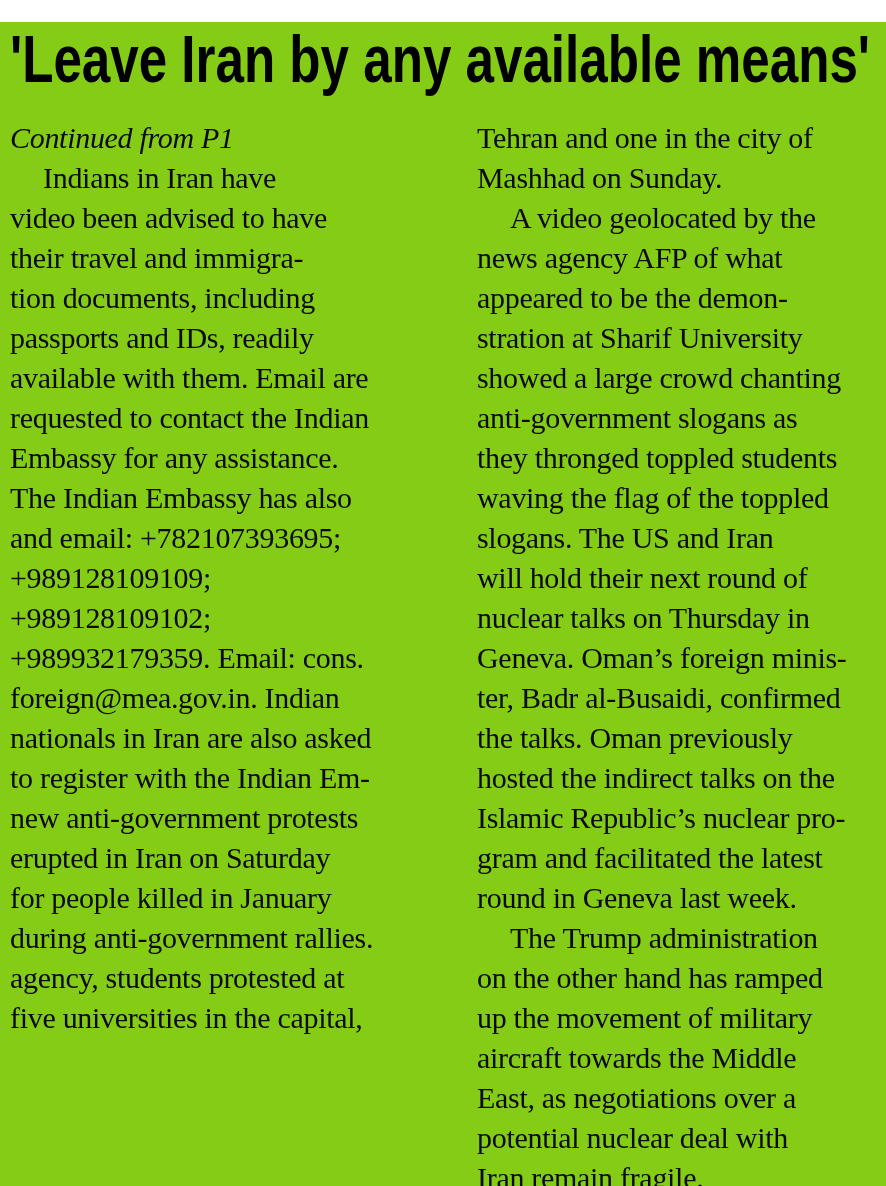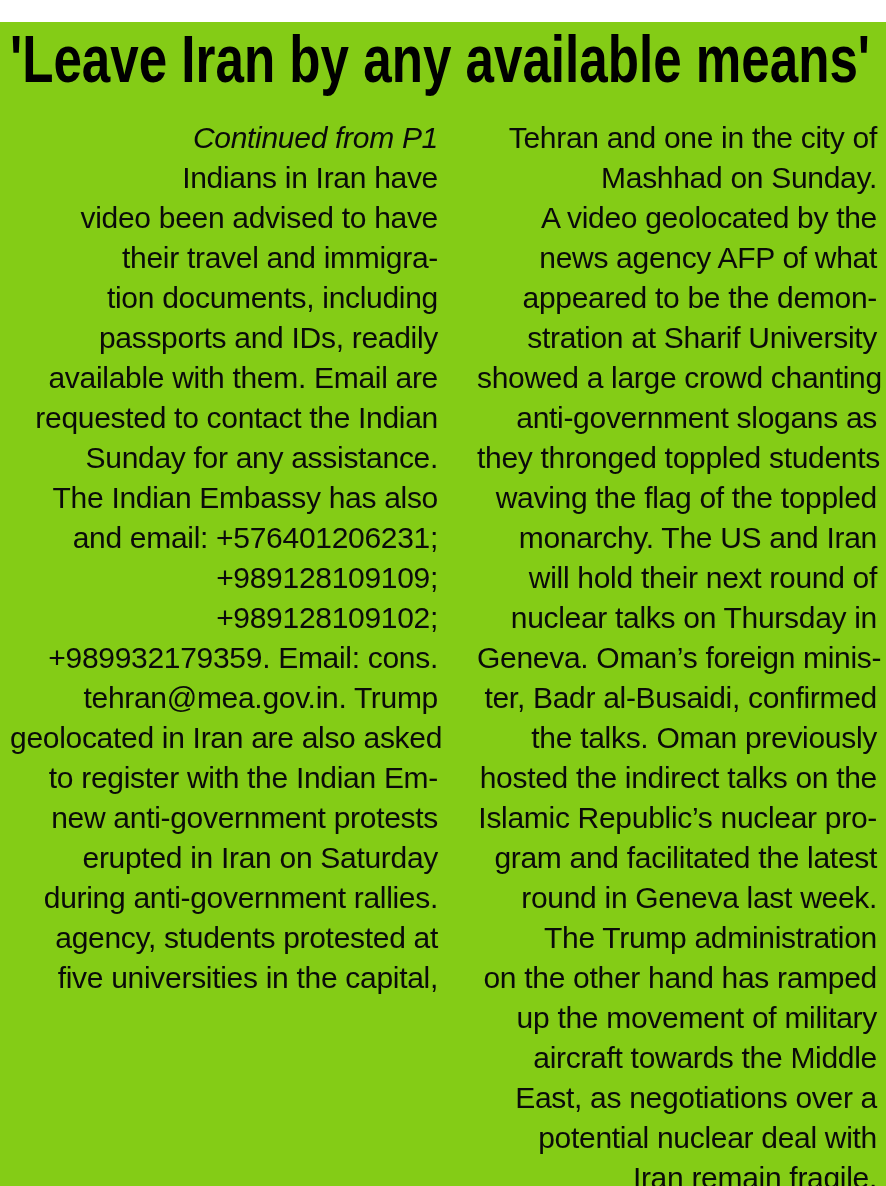--- a/index.html
+++ b/index.html
@@ -38,13 +38,12 @@
   .col-left  { margin-left: 10px; width: 428px; }
   .col-right { margin-left: 39px; width: 400px; }
   .line {
-    font-family: Liberation Sans, sans-serif;
+    font-family: Liberation Serif, serif;
     font-size: 30px;
     line-height: 40px;
     letter-spacing: -0.3px;
     white-space: pre;
     color: #0a0a0a;
-    text-align: right;
   }
   .line.indent { padding-left: 33px; }
   .line.italic { font-style: italic; }

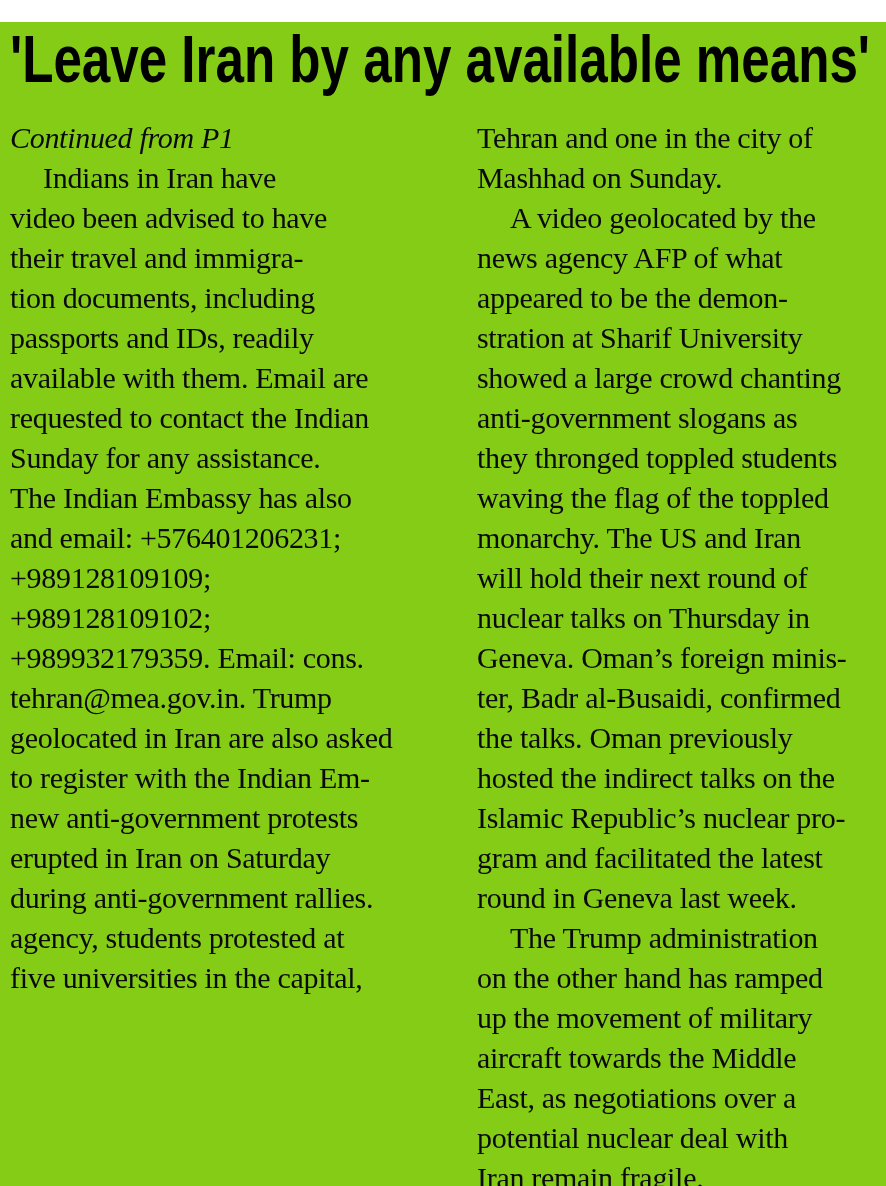--- a/index.html
+++ b/index.html
@@ -69,7 +69,7 @@
         <div class="line">passports and IDs, readily</div>
         <div class="line">available with them. Email are</div>
         <div class="line">requested to contact the Indian</div>
-        <div class="line">Sunday for any assistance.</div>
+        <div class="line">Embassy for any assistance.</div>
         <div class="line">The Indian Embassy has also</div>
         <div class="line">and email: +576401206231;</div>
         <div class="line">+989128109109;</div>

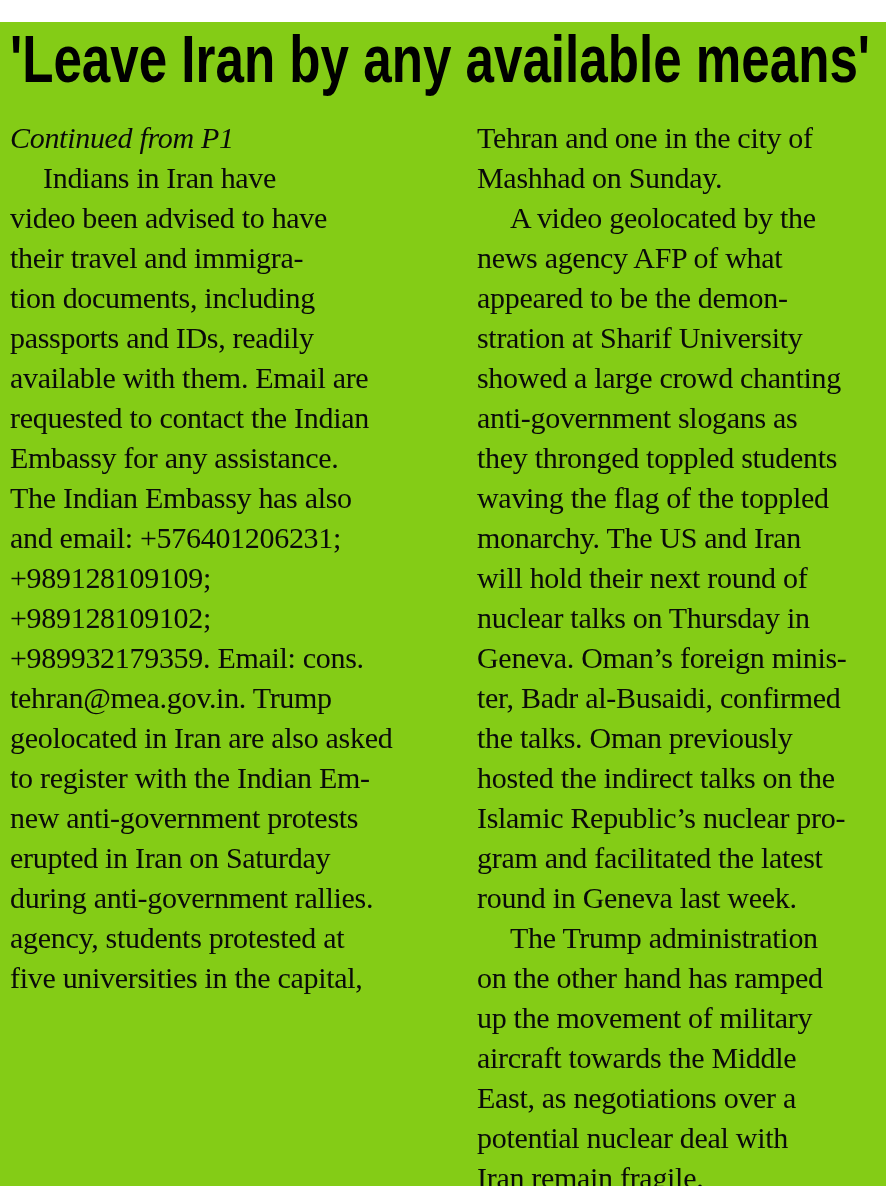--- a/index.html
+++ b/index.html
@@ -71,7 +71,7 @@
         <div class="line">requested to contact the Indian</div>
         <div class="line">Embassy for any assistance.</div>
         <div class="line">The Indian Embassy has also</div>
-        <div class="line">and email: +576401206231;</div>
+        <div class="line">and email: +782107393695;</div>
         <div class="line">+989128109109;</div>
         <div class="line">+989128109102;</div>
         <div class="line">+989932179359. Email: cons.</div>

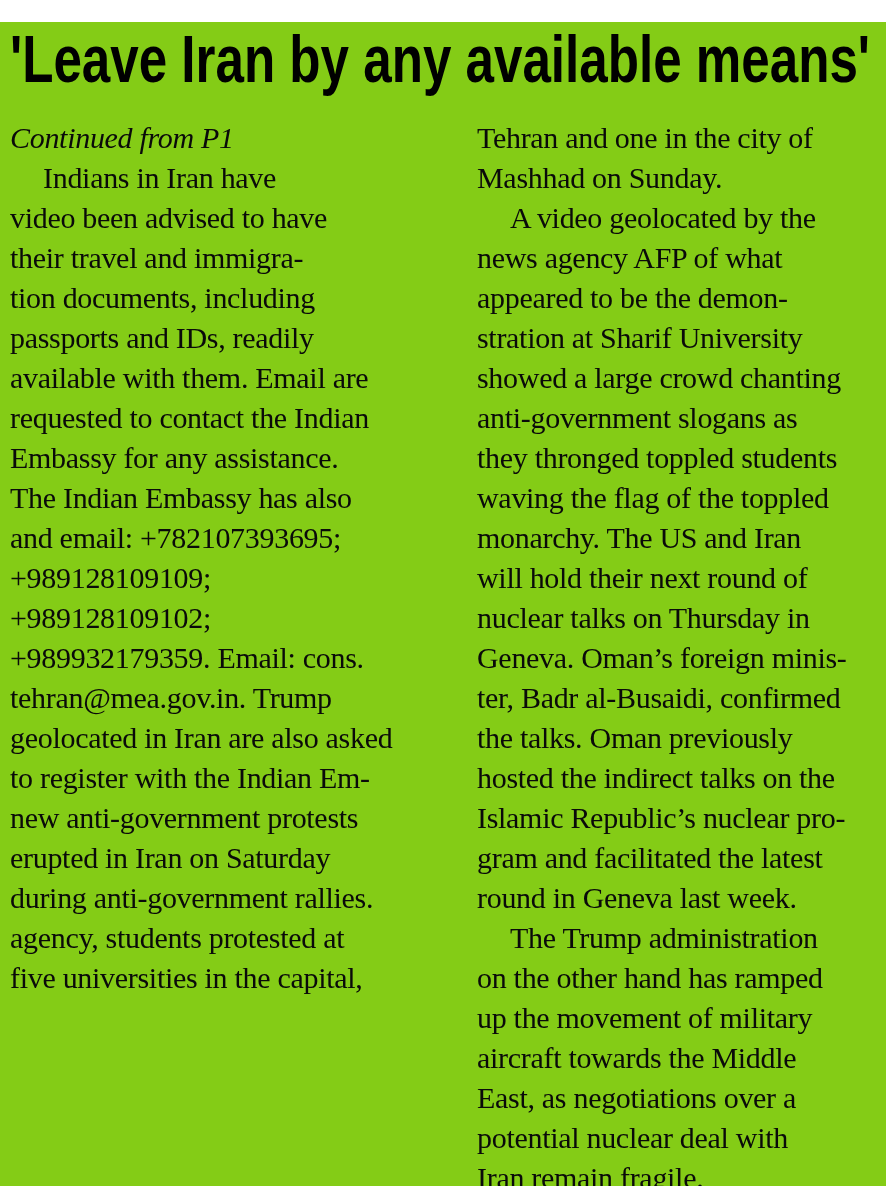--- a/index.html
+++ b/index.html
@@ -95,7 +95,7 @@
         <div class="line">anti-government slogans as</div>
         <div class="line">they thronged toppled students</div>
         <div class="line">waving the flag of the toppled</div>
-        <div class="line">monarchy. The US and Iran</div>
+        <div class="line">slogans. The US and Iran</div>
         <div class="line">will hold their next round of</div>
         <div class="line">nuclear talks on Thursday in</div>
         <div class="line">Geneva. Oman’s foreign minis-</div>

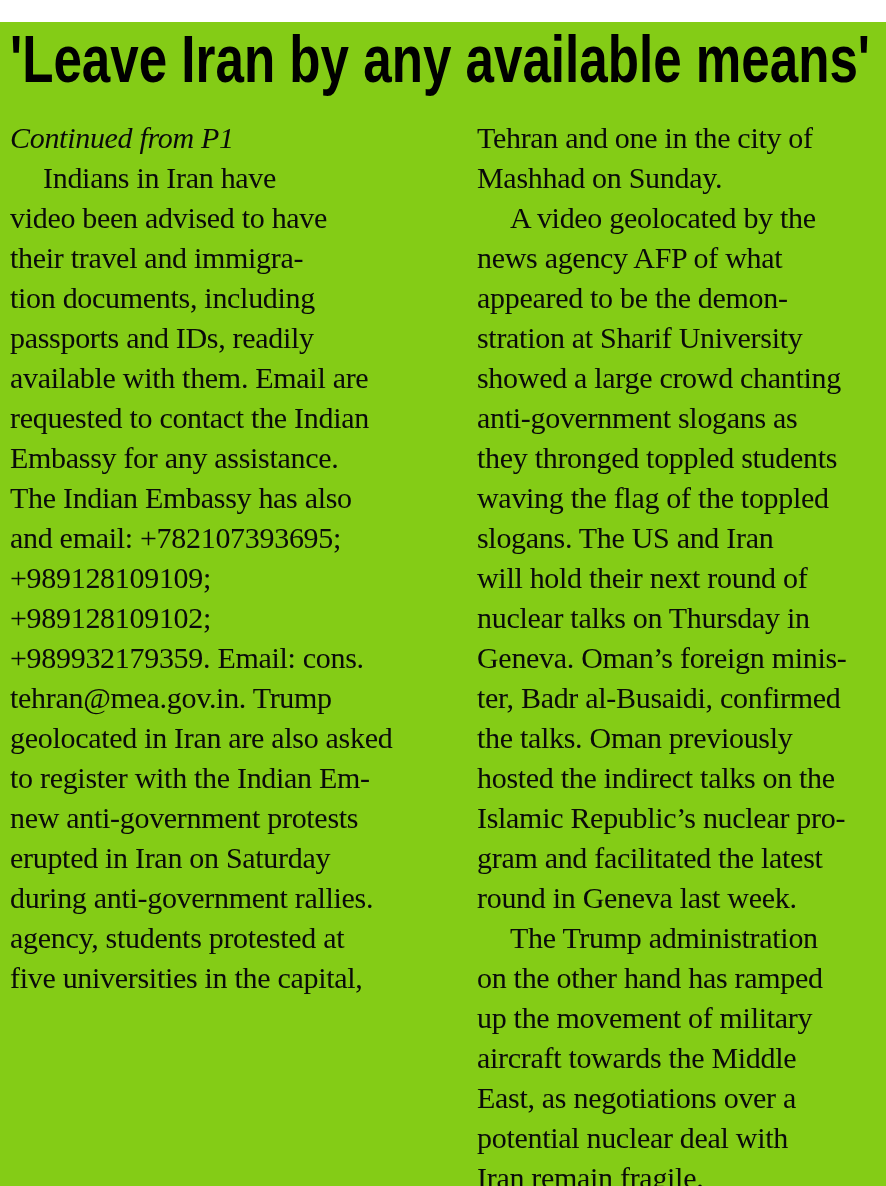--- a/index.html
+++ b/index.html
@@ -75,7 +75,7 @@
         <div class="line">+989128109109;</div>
         <div class="line">+989128109102;</div>
         <div class="line">+989932179359. Email: cons.</div>
-        <div class="line">tehran@mea.gov.in. Trump</div>
+        <div class="line">foreign@mea.gov.in. Indian</div>
         <div class="line">geolocated in Iran are also asked</div>
         <div class="line">to register with the Indian Em-</div>
         <div class="line">new anti-government protests</div>

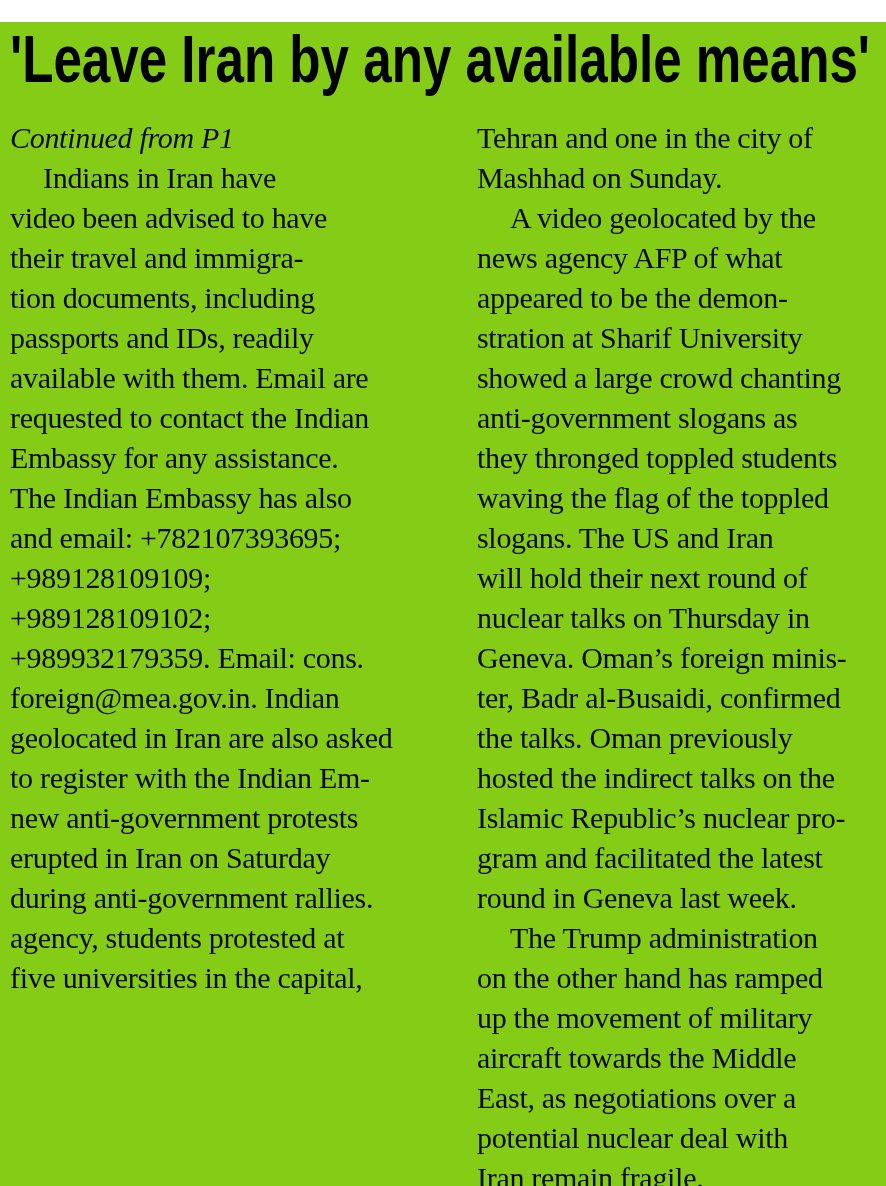--- a/index.html
+++ b/index.html
@@ -76,7 +76,7 @@
         <div class="line">+989128109102;</div>
         <div class="line">+989932179359. Email: cons.</div>
         <div class="line">foreign@mea.gov.in. Indian</div>
-        <div class="line">geolocated in Iran are also asked</div>
+        <div class="line">nationals in Iran are also asked</div>
         <div class="line">to register with the Indian Em-</div>
         <div class="line">new anti-government protests</div>
         <div class="line">erupted in Iran on Saturday</div>

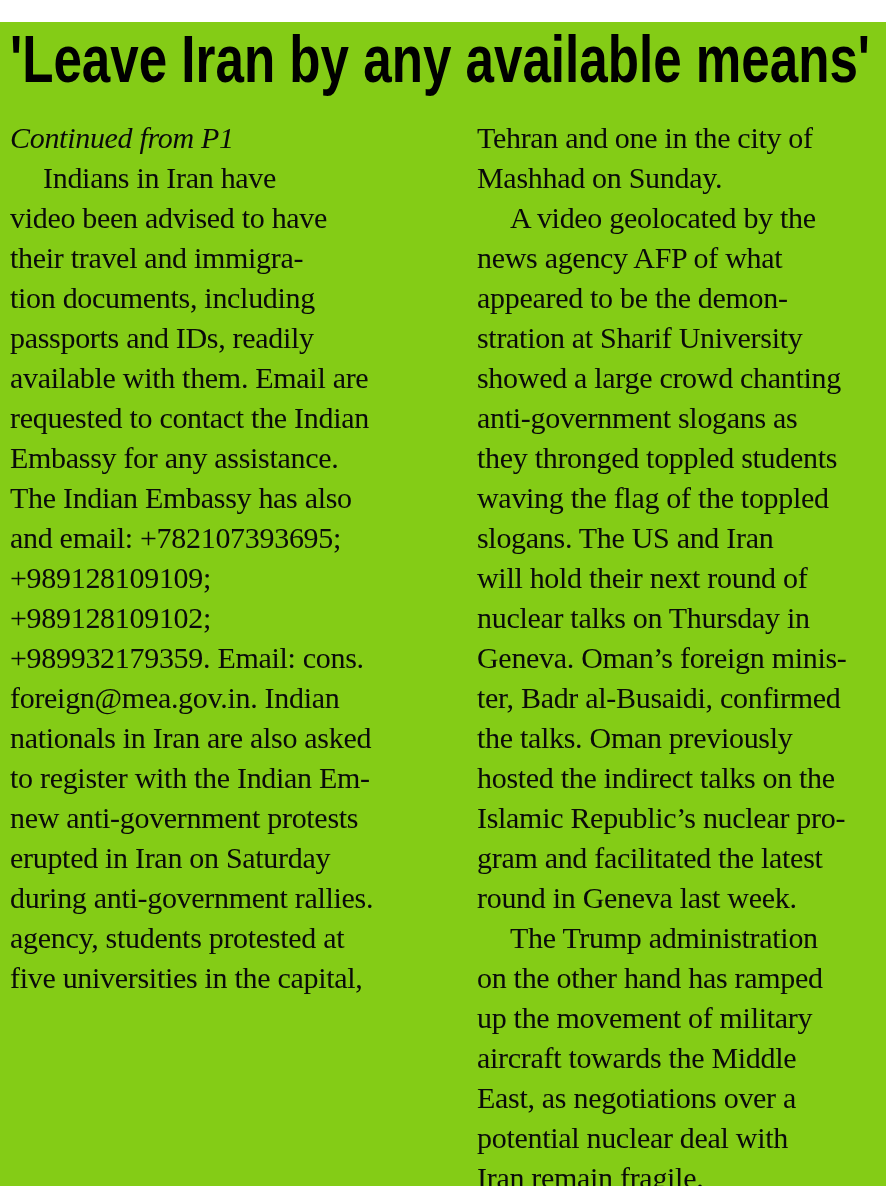--- a/index.html
+++ b/index.html
@@ -80,6 +80,7 @@
         <div class="line">to register with the Indian Em-</div>
         <div class="line">new anti-government protests</div>
         <div class="line">erupted in Iran on Saturday</div>
+        <div class="line">for people killed in January</div>
         <div class="line">during anti-government rallies.</div>
         <div class="line">agency, students protested at</div>
         <div class="line">five universities in the capital,</div>

